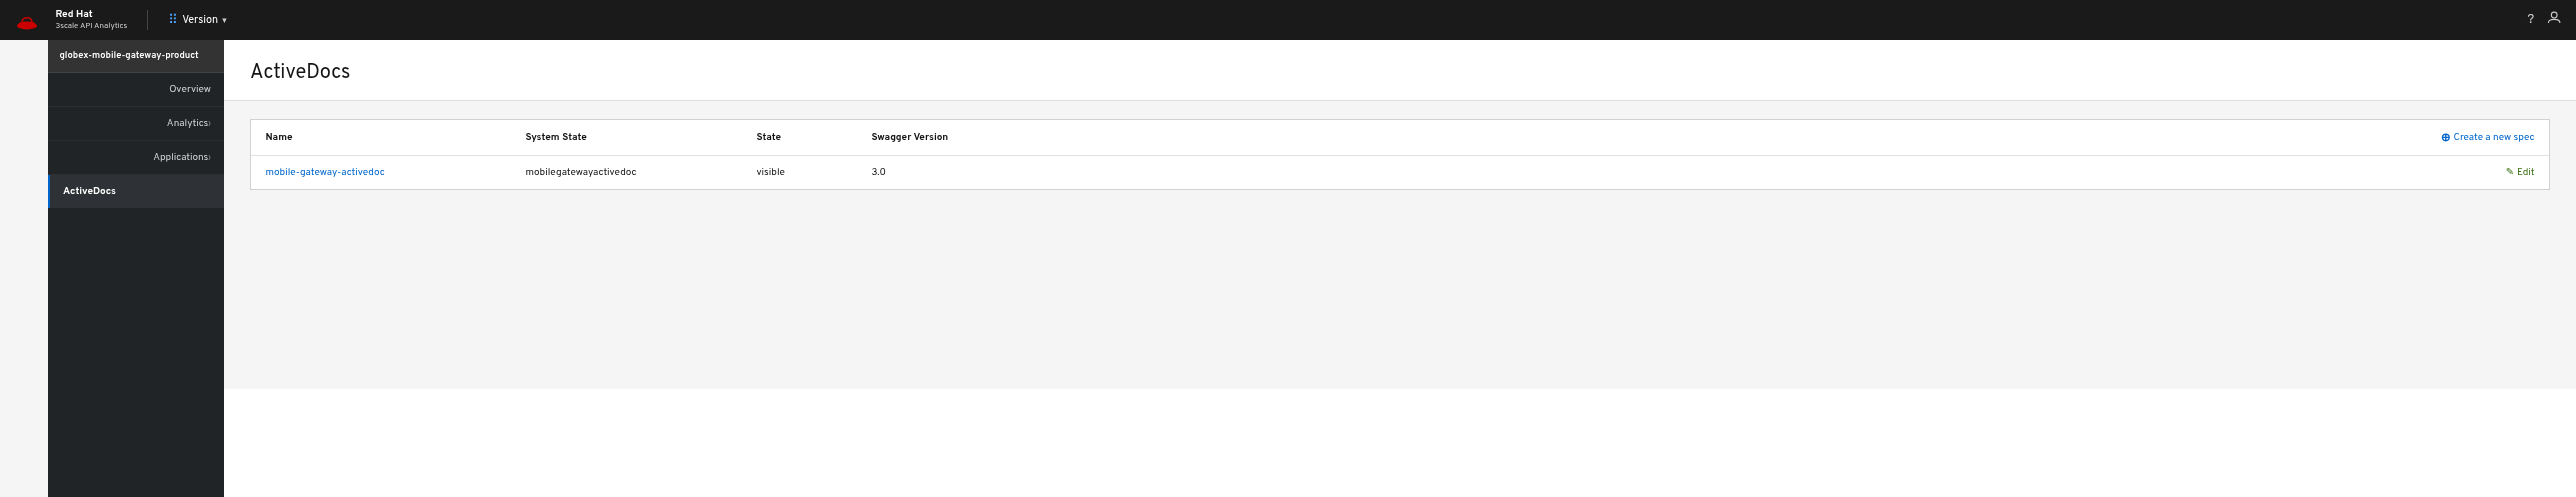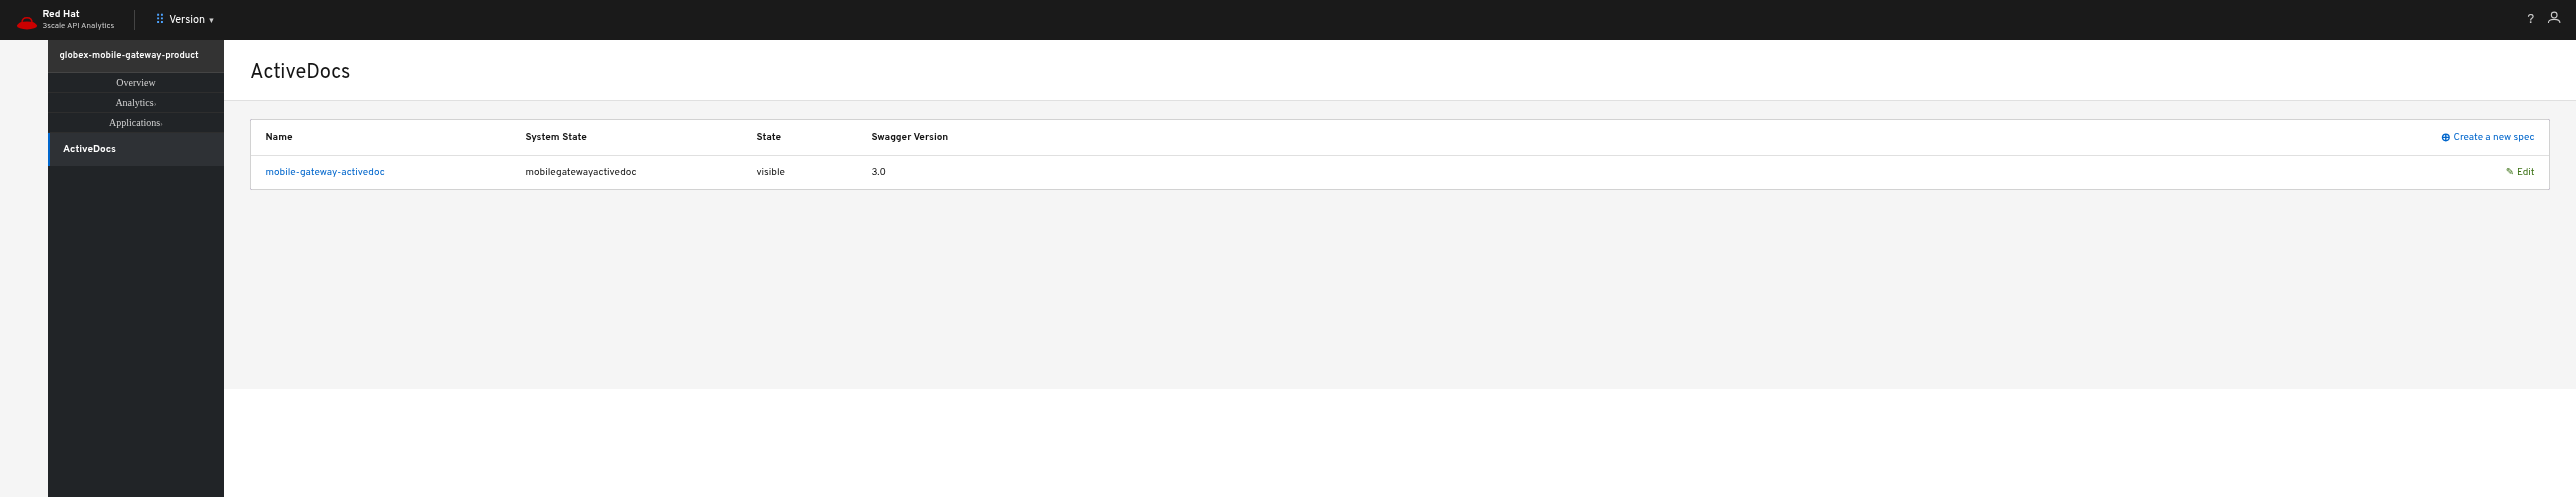--- a/index.html
+++ b/index.html
@@ -20,7 +20,7 @@
     .brand {
       display: flex;
       align-items: center;
-      gap: 2px;
+      gap: 15px;
     }
     .redhat-logo {
       display: flex;

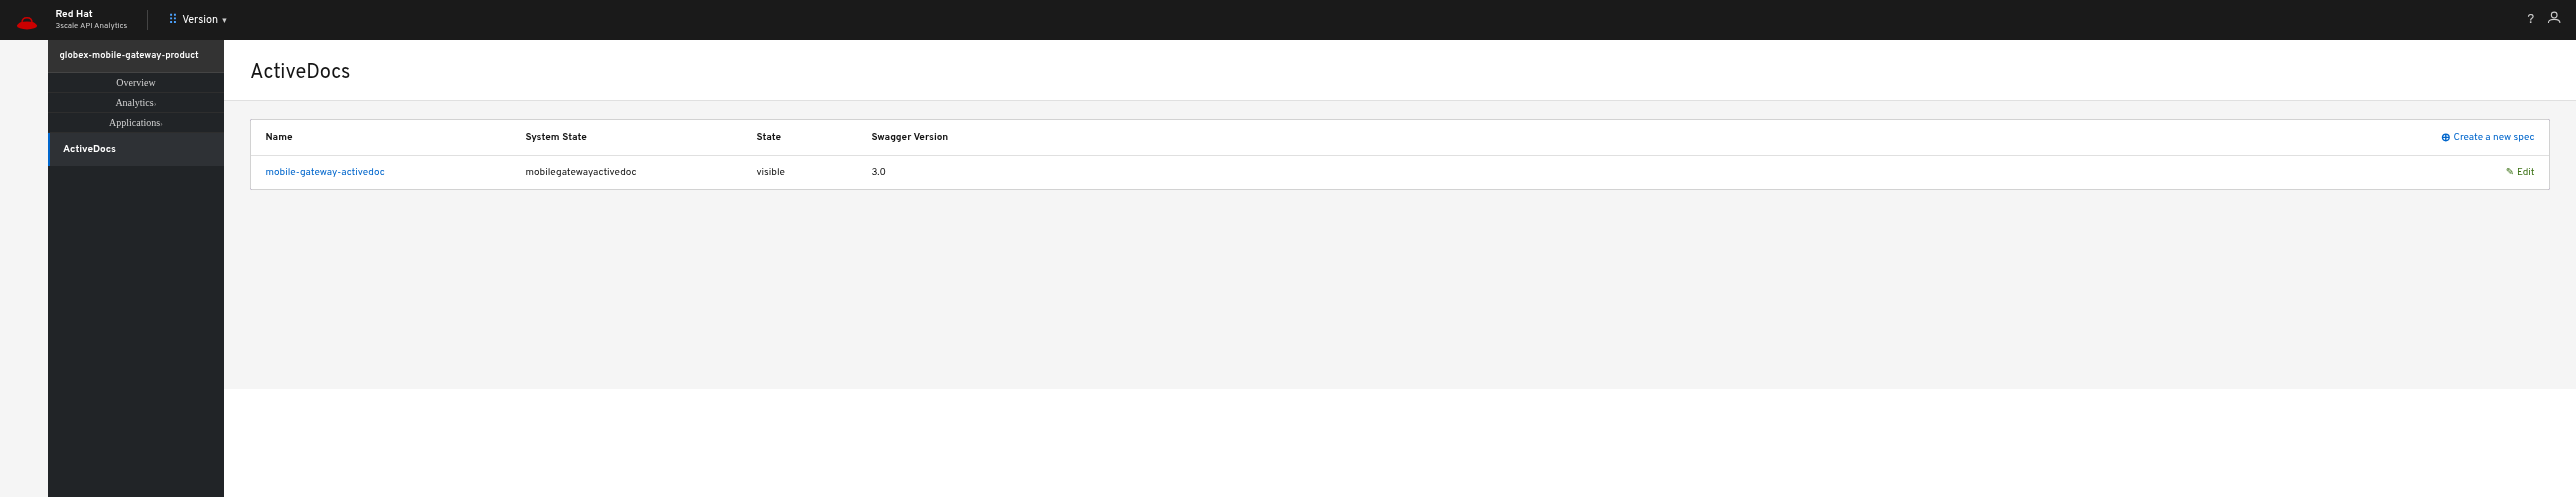--- a/index.html
+++ b/index.html
@@ -101,13 +101,12 @@
     .sidebar-item {
       display: flex;
       align-items: center;
-      justify-content: center;
-      padding: 4px 13px;
+      justify-content: flex-end;
+      padding: 10px 13px;
       color: #d2d2d2;
       cursor: pointer;
       font-size: 10px;
       border-bottom: 0.7px solid #2e2e2e;
-      font-family: Liberation Serif, serif;
     }
     .sidebar-item .chevron-right {
       font-size: 8.7px;

